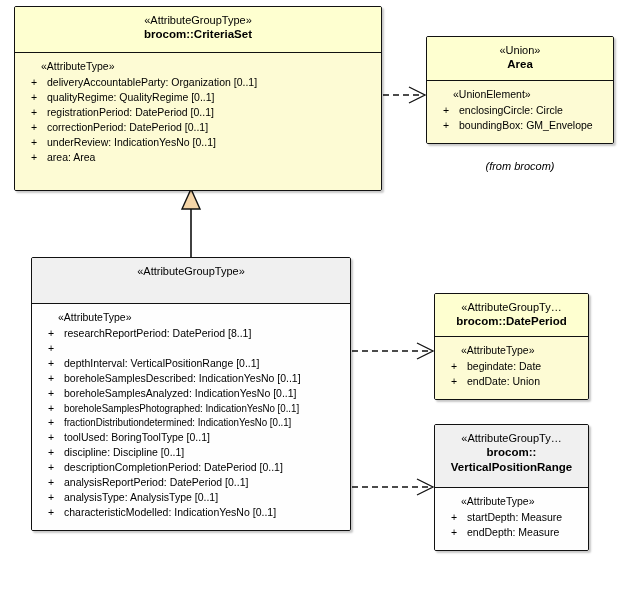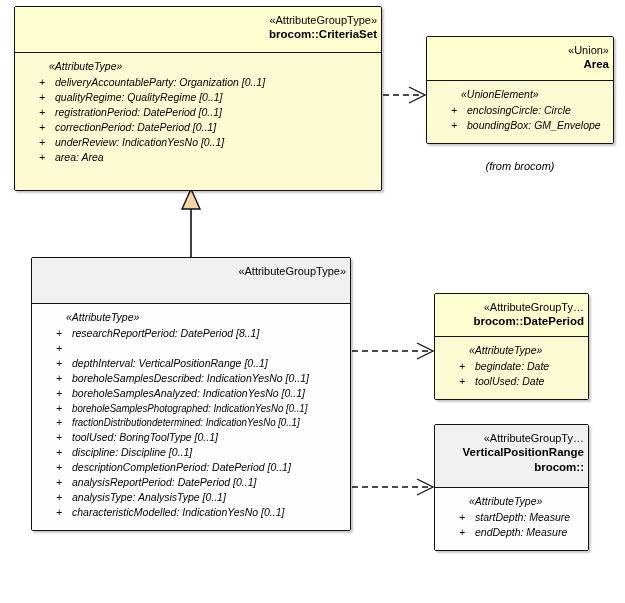--- a/index.html
+++ b/index.html
@@ -28,7 +28,7 @@
   .uml-header {
     box-sizing: border-box;
     border-bottom: 1.4px solid #111111;
-    text-align: right;
+    text-align: center;
     padding: 6px 4px 5px 4px;
     line-height: 1.28;
   }

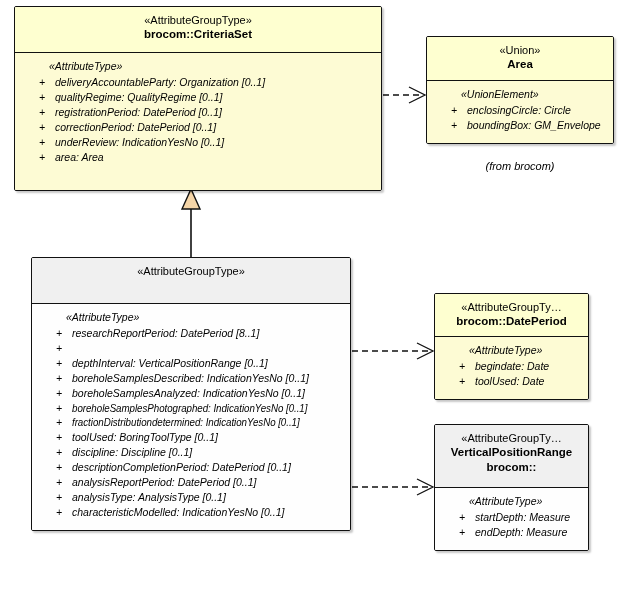--- a/index.html
+++ b/index.html
@@ -34,8 +34,7 @@
   }
   .uml-body {
     box-sizing: border-box;
-    padding: 7px 4px 6px 20px;
-    font-style: italic;
+    padding: 7px 4px 6px 12px;
   }
   .stereo {
     font-size: 11px;

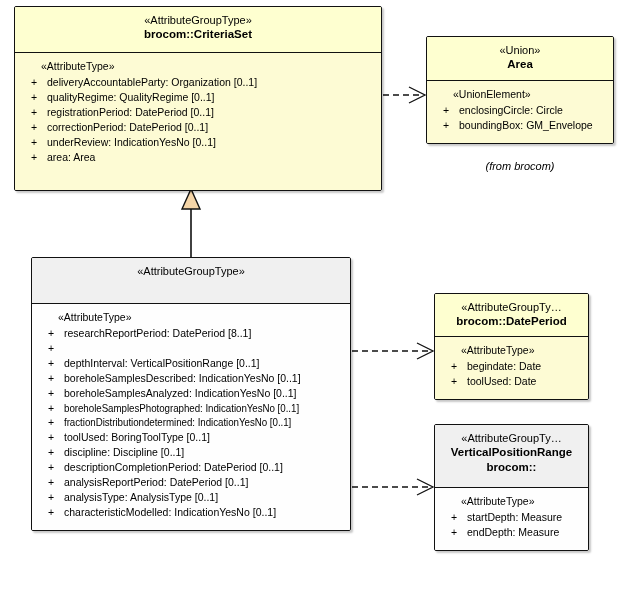--- a/index.html
+++ b/index.html
@@ -275,7 +275,7 @@
     </div>
     <div class="attr">
       <span class="vis">+</span>
-      <span class="sig">toolUsed: Date</span>
+      <span class="sig">endDate: Union</span>
     </div>
   </div>
 </div>

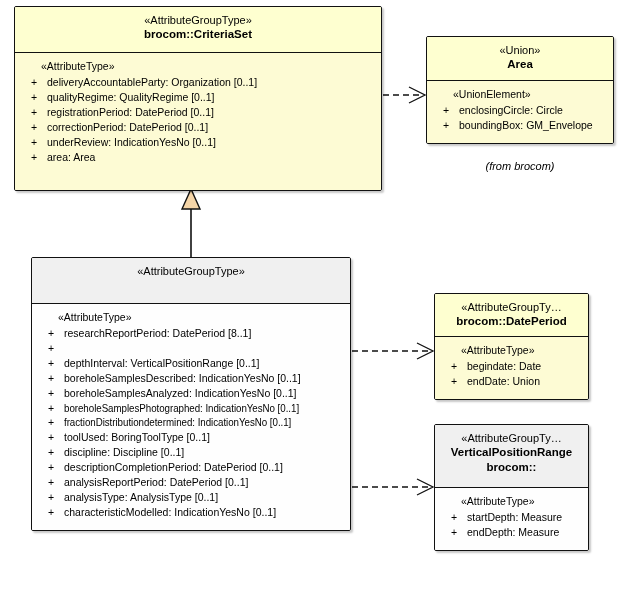--- a/index.html
+++ b/index.html
@@ -283,8 +283,8 @@
 <div class="uml-class theme-grey" id="cls-verticalpositionrange">
   <div class="uml-header">
     <span class="stereo">«AttributeGroupTy…</span>
+    <span class="cname wrap">brocom::</span>
     <span class="cname wrap">VerticalPositionRange</span>
-    <span class="cname wrap">brocom::</span>
   </div>
   <div class="uml-body">
     <div class="feat-stereo">«AttributeType»</div>

